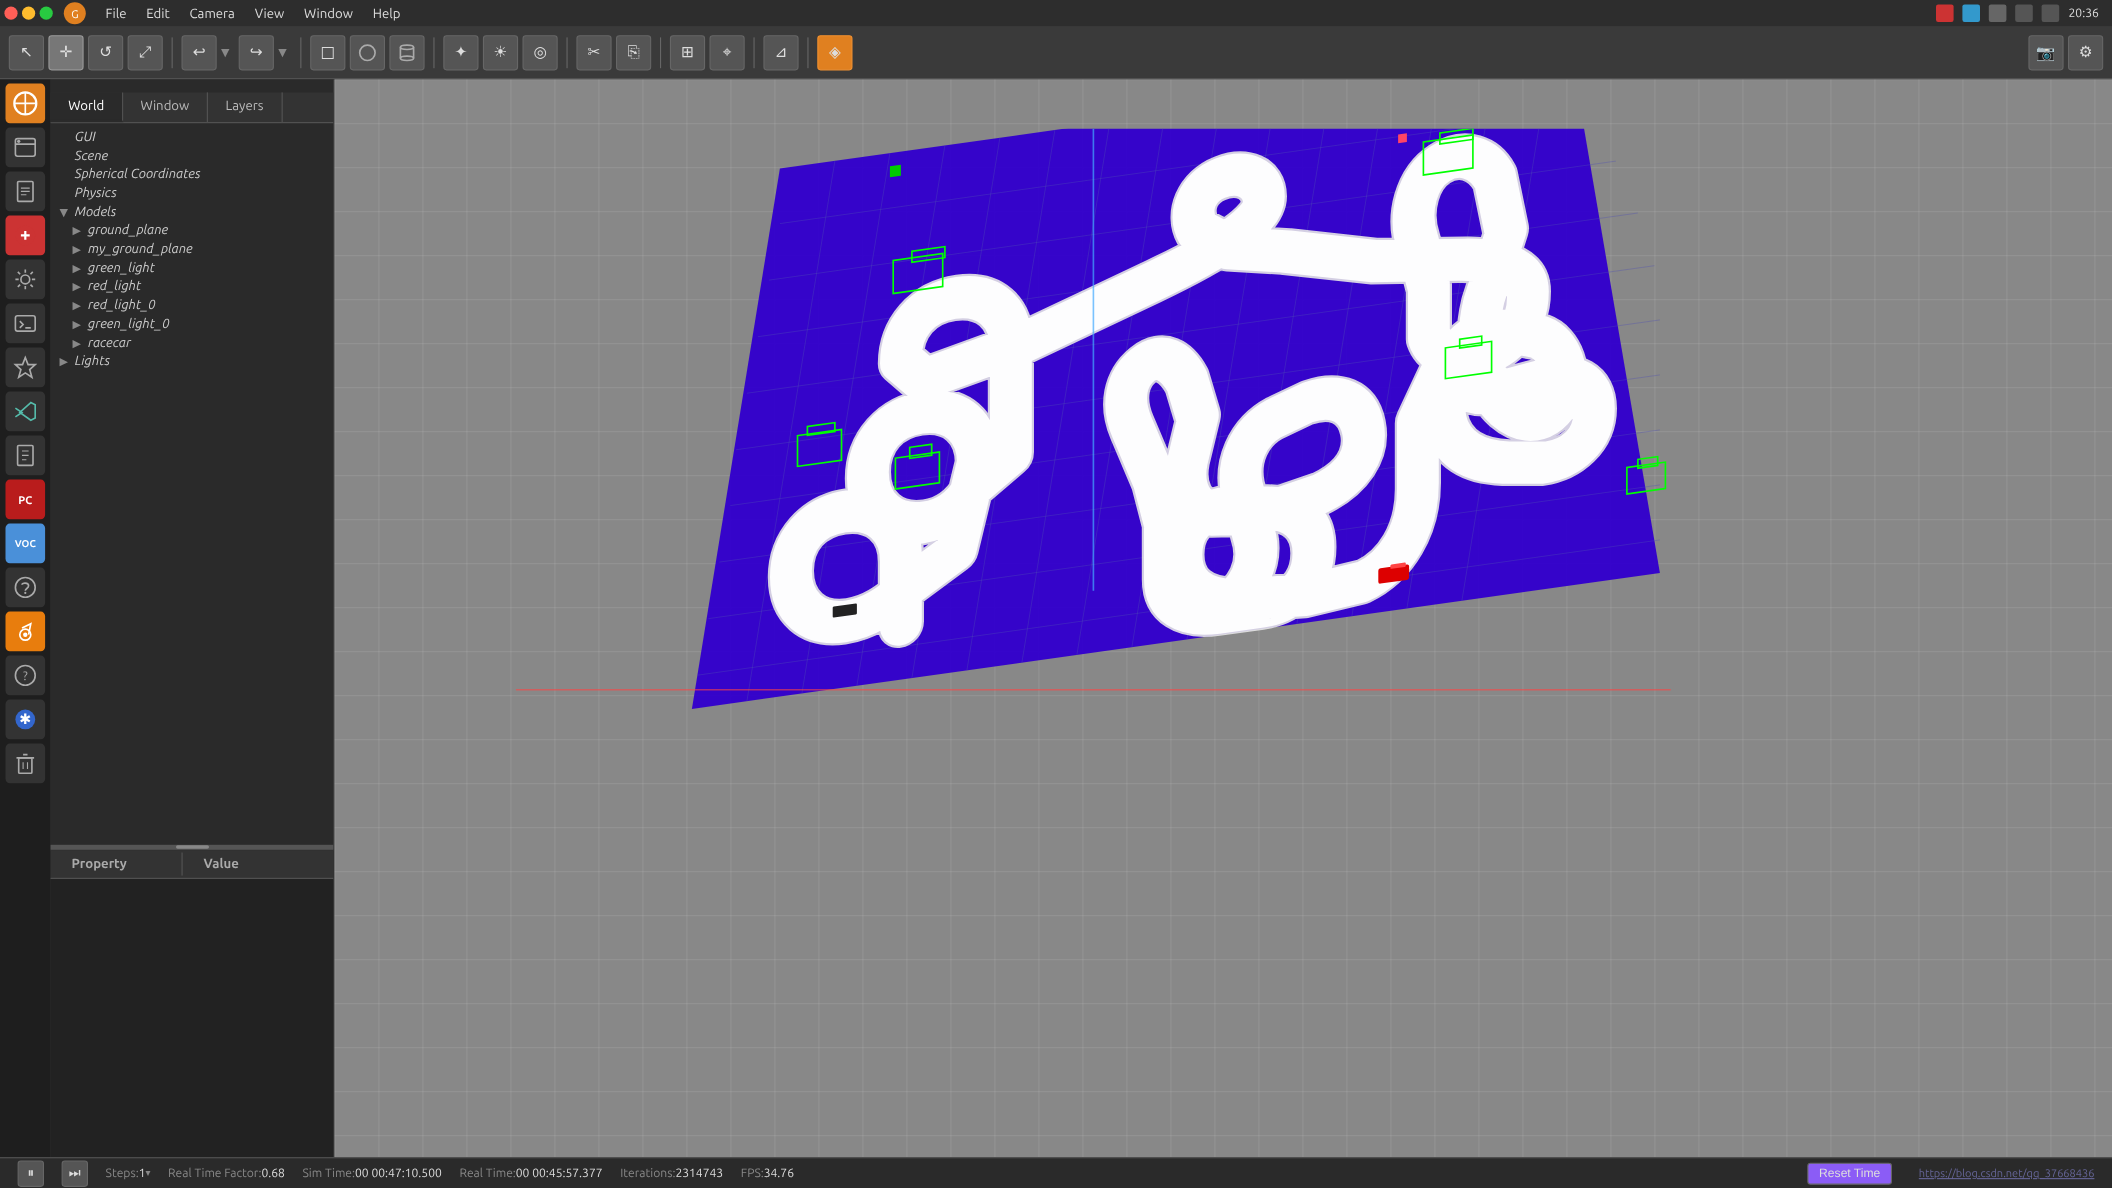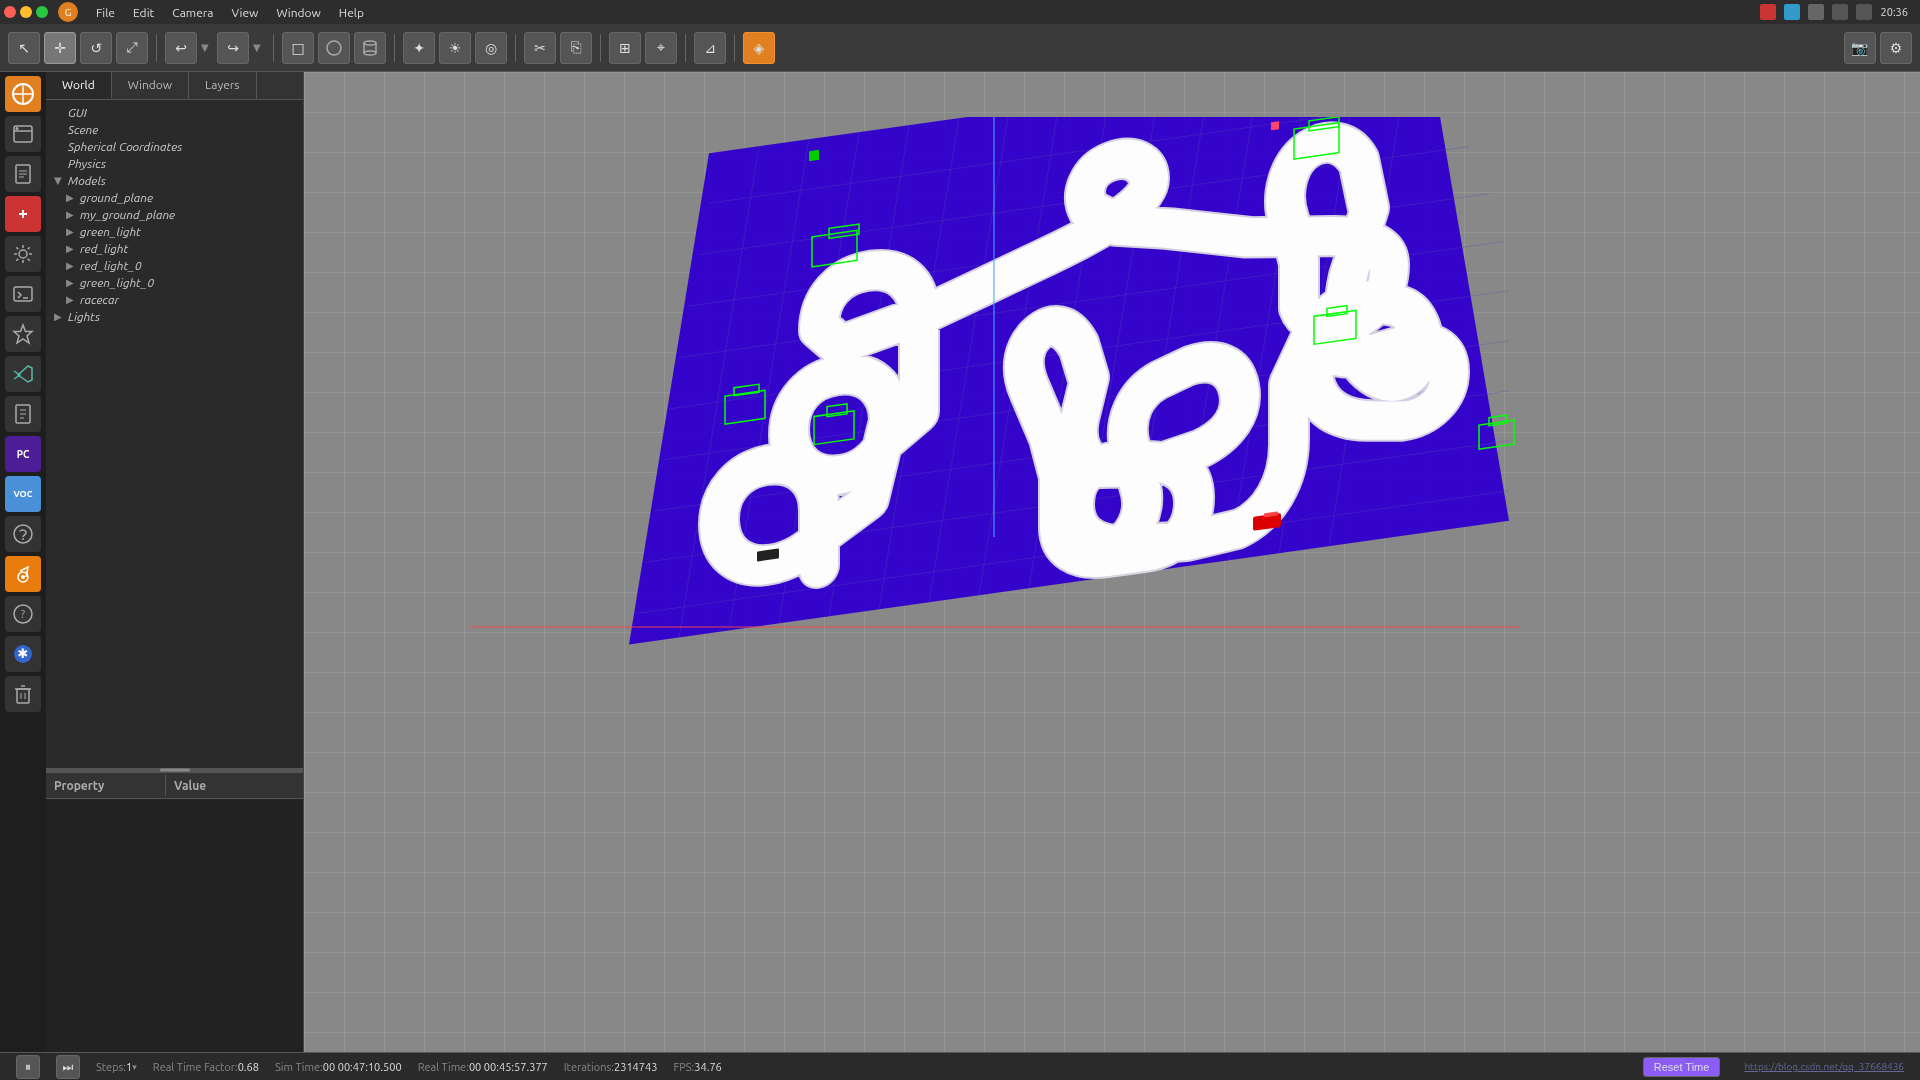--- a/index.html
+++ b/index.html
@@ -92,6 +92,7 @@
       display: flex;
       background: #333;
       border-bottom: 1px solid #555;
+      margin-top: 12px;
     }
     .panel-tab {
       padding: 6px 16px;

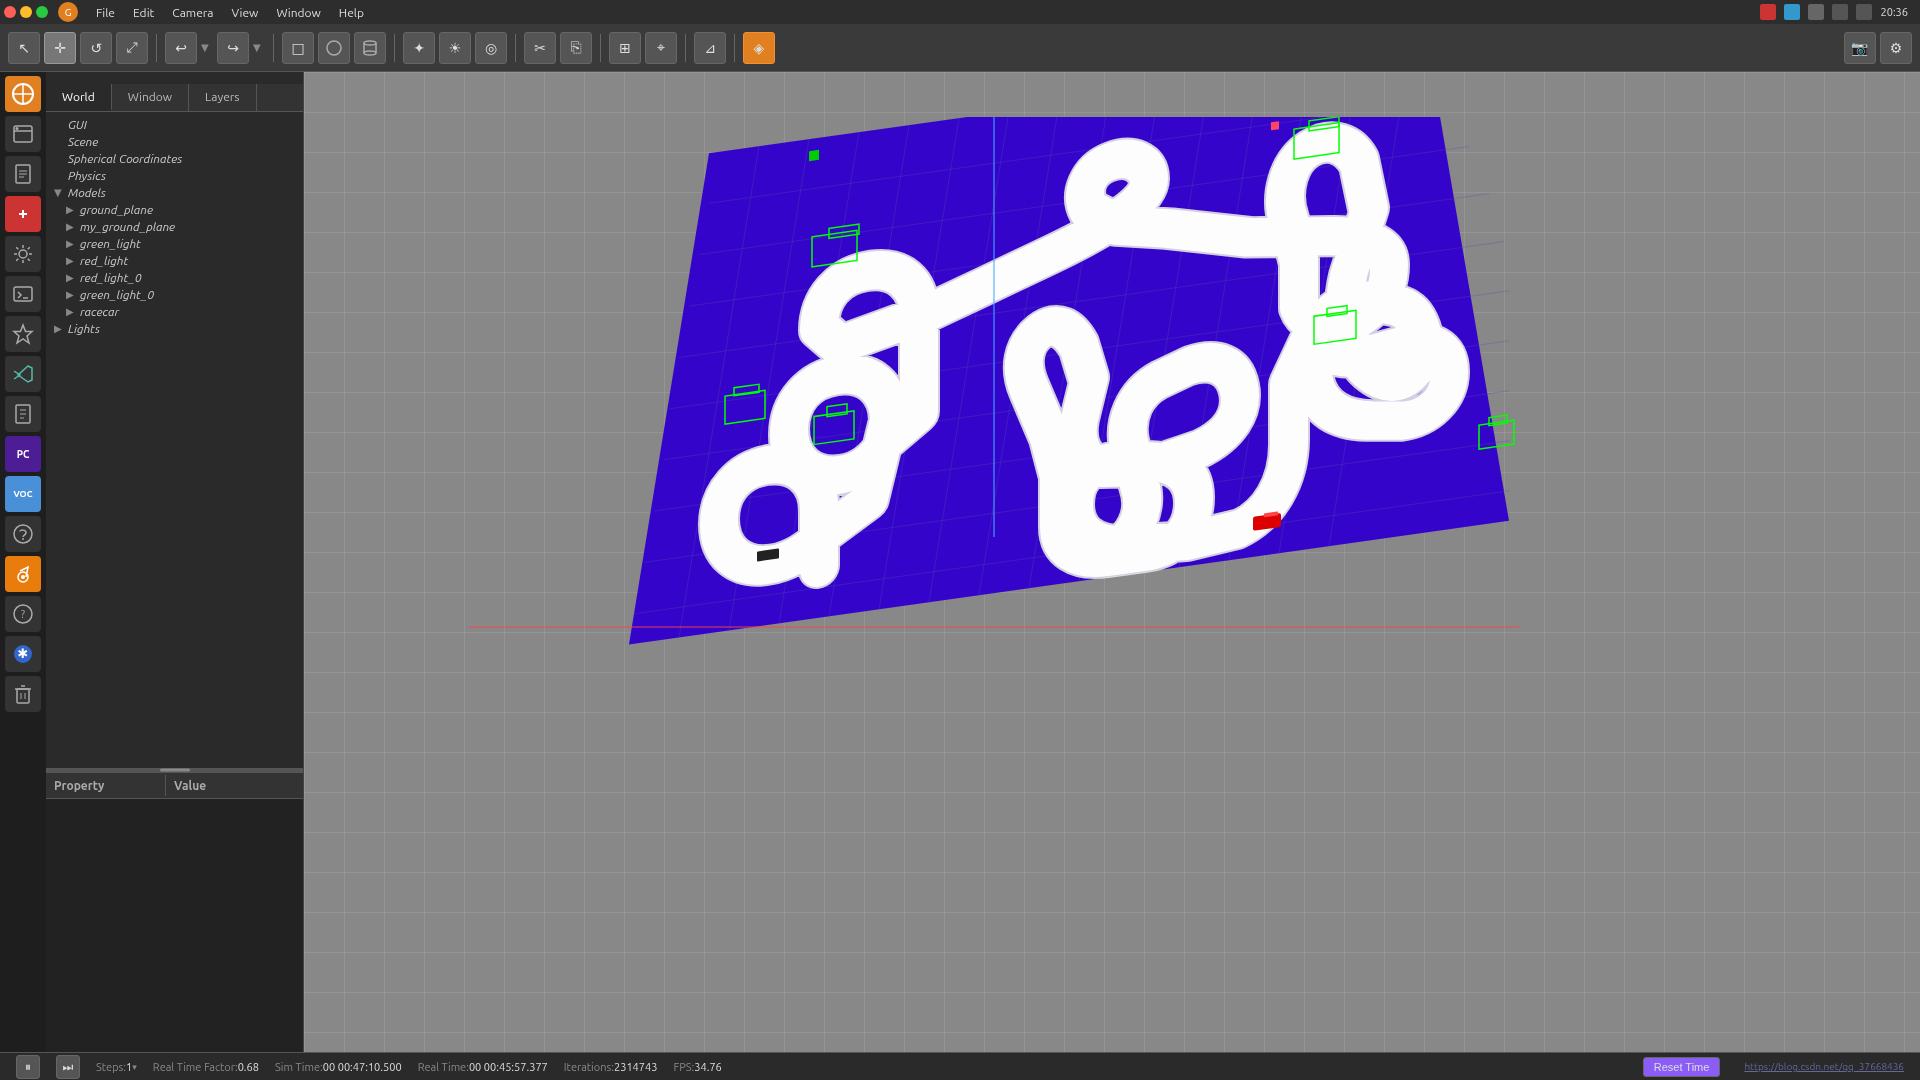--- a/index.html
+++ b/index.html
@@ -331,7 +331,7 @@
           <path d="M8 7h6M8 11h6M8 15h4" stroke="#aaa" stroke-width="1"></path>
         </svg>
     </div>
-    <div class="icon-btn" style="background:#4c1d95;">
+    <div class="icon-btn" style="background:#b91c1c;">
       <span style="color:white;font-size:10px;font-weight:bold;">PC</span>
     </div>
     <div class="icon-btn" style="background:#4a90d9;">

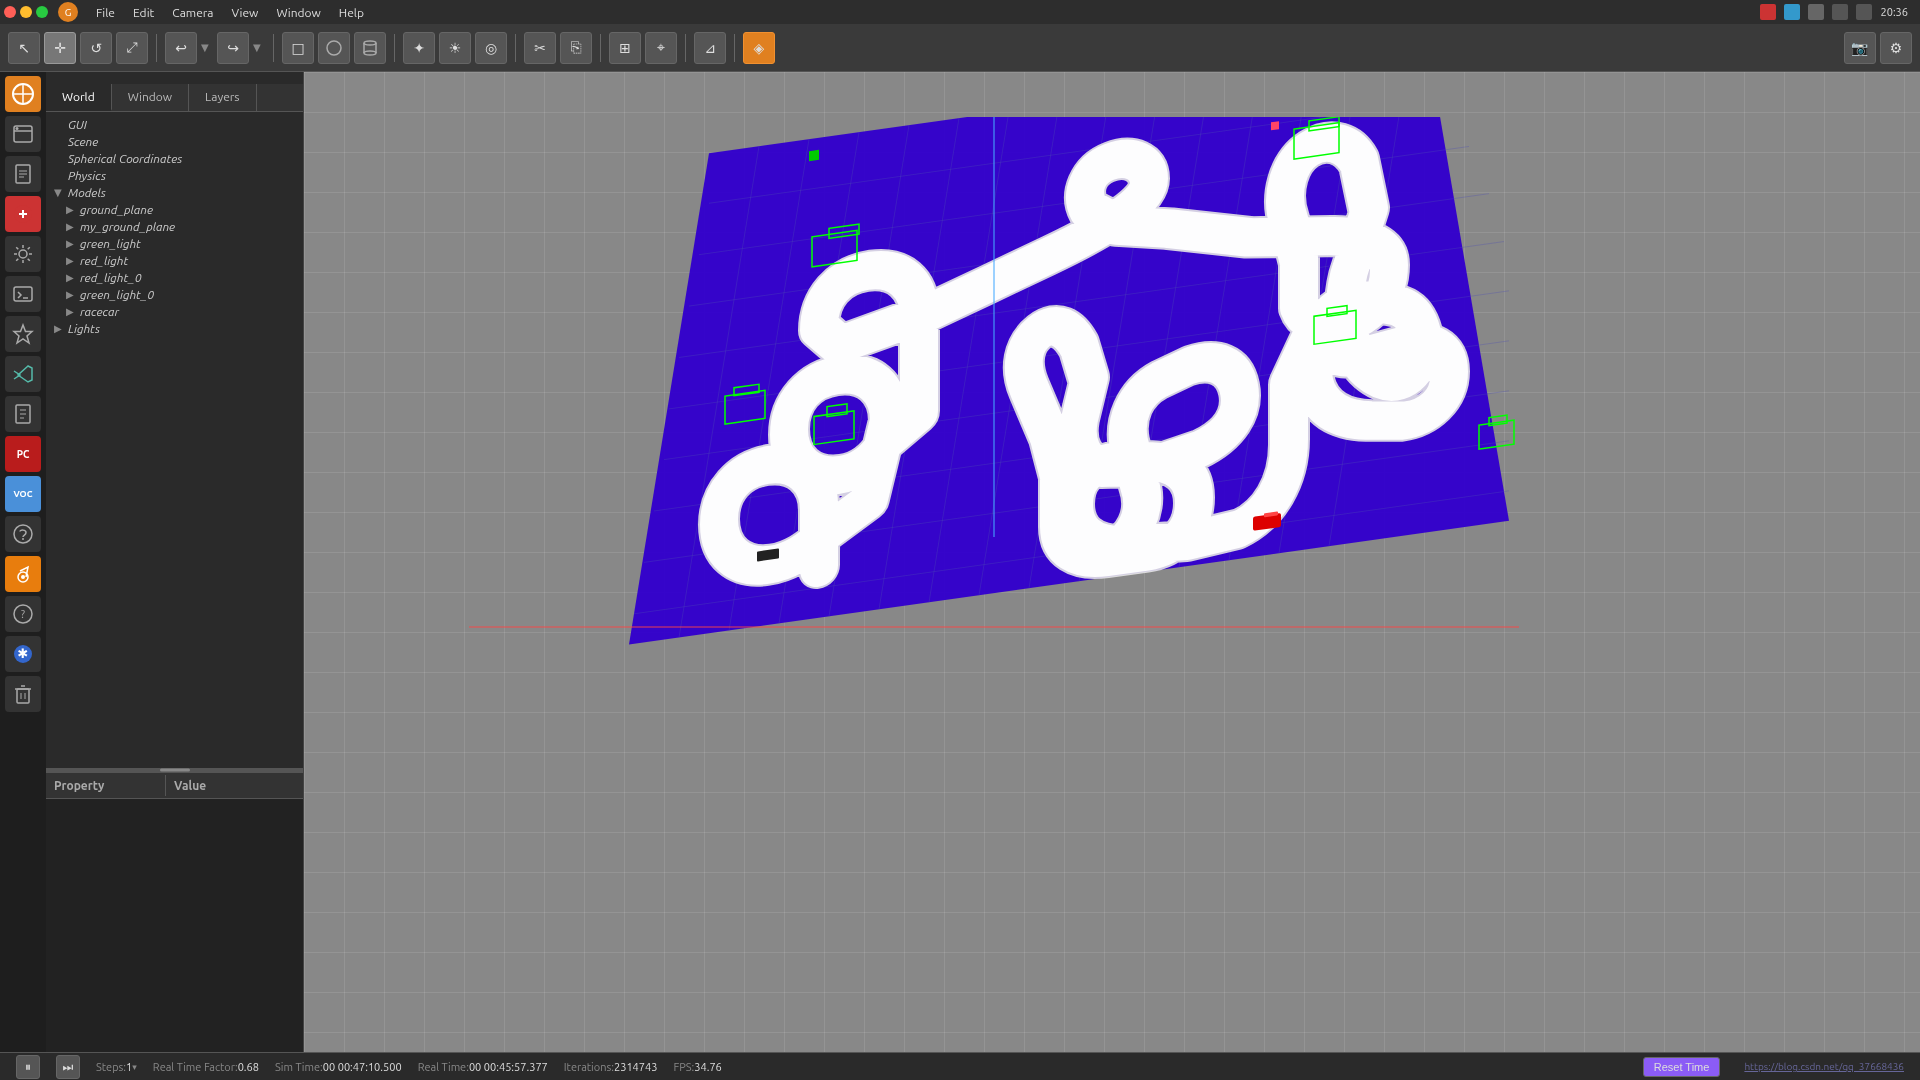--- a/index.html
+++ b/index.html
@@ -139,7 +139,7 @@
       padding: 2px 0;
     }
     .prop-col {
-      padding: 4px 8px;
+      padding: 4px 19px;
       font-size: 12px;
       color: #aaa;
       font-weight: bold;

